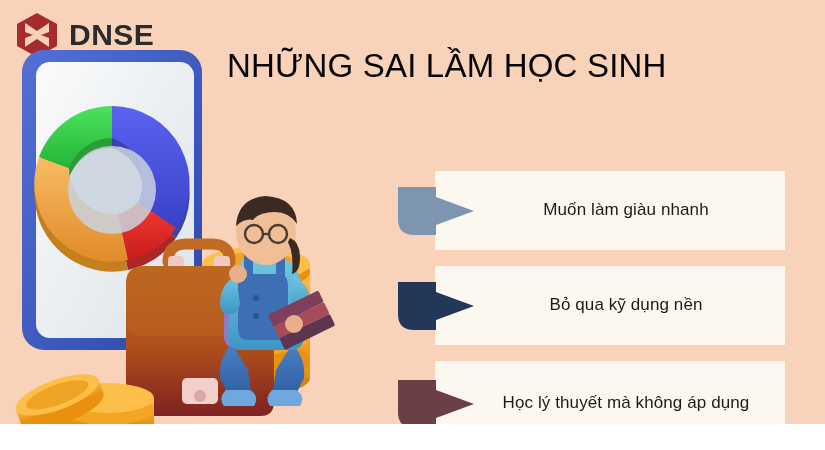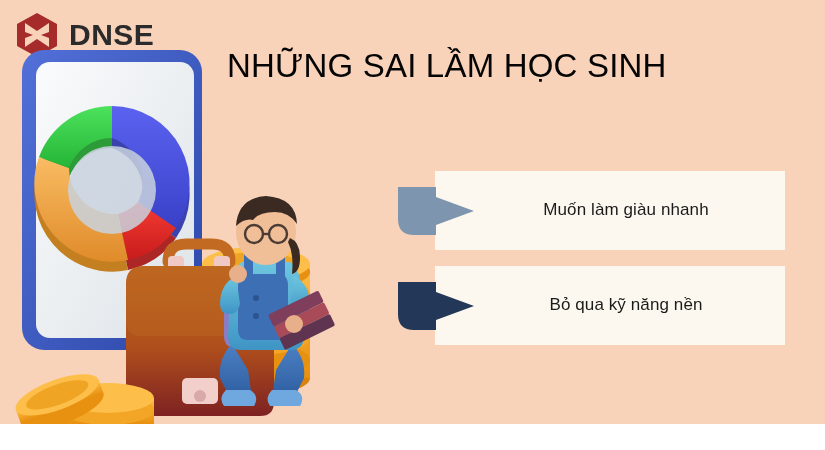--- a/index.html
+++ b/index.html
@@ -286,7 +286,7 @@
 
     <div class="row">
       <div class="row-bar">
-        <span class="row-label">Bỏ qua kỹ năng nền</span>
+        <span class="row-label">Bỏ qua kỹ dụng nền</span>
       </div>
       <svg class="row-arrow" viewBox="0 0 80 56">
         <path d="M2 4 h38 v10 l38 14 l-38 14 v10 h-22 q-16 0 -16 -16 Z" fill="#233858"></path>

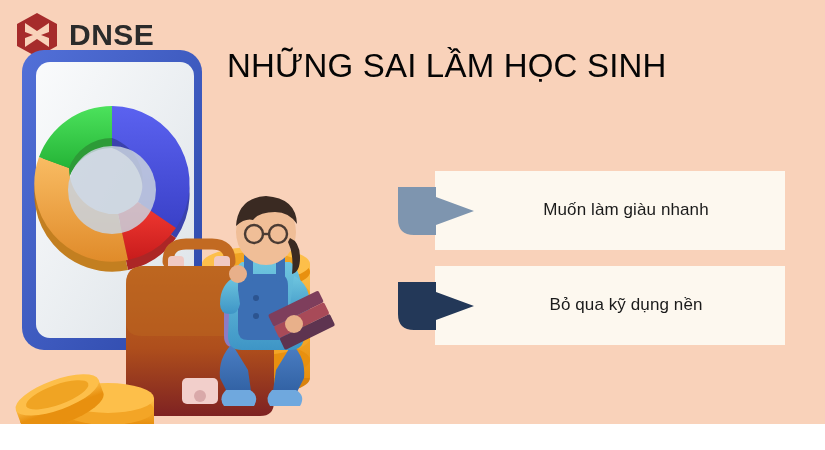--- a/index.html
+++ b/index.html
@@ -293,6 +293,14 @@
       </svg>
     </div>
 
+    <div class="row tall">
+      <div class="row-bar">
+        <span class="row-label">Học lý thuyết mà không áp dụng</span>
+      </div>
+      <svg class="row-arrow" viewBox="0 0 80 56">
+        <path d="M2 4 h38 v10 l38 14 l-38 14 v10 h-22 q-16 0 -16 -16 Z" fill="#6B3F46"></path>
+      </svg>
+    </div>
 
   </div>
 </div>

